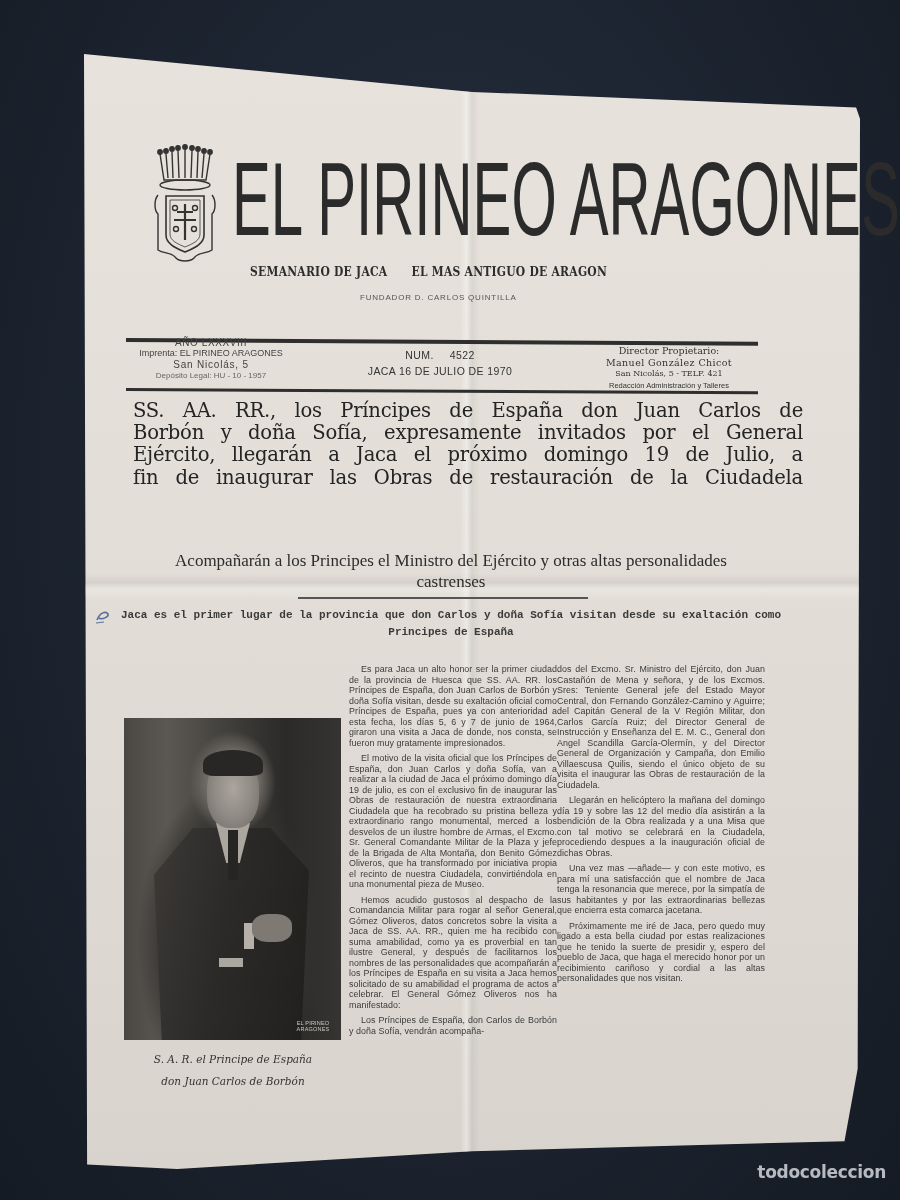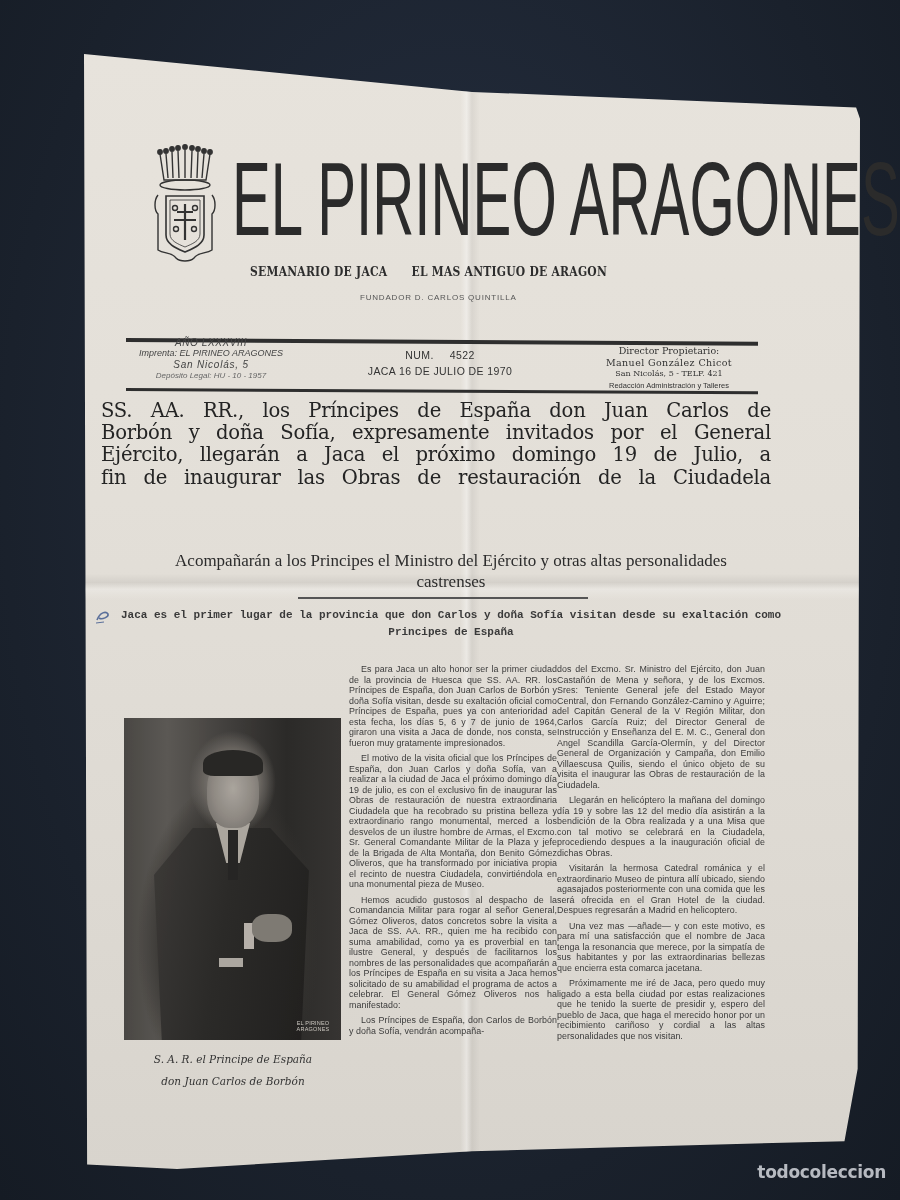--- a/index.html
+++ b/index.html
@@ -54,7 +54,7 @@
     .rule-thick { left: 126px; width: 632px; height: 4px; background: #2e2e2e; }
 
     .info-left { left: 126px; top: 337px; width: 170px; text-align: center;
-      font-family: "Liberation Sans", sans-serif; color: #444; line-height: 11px; font-style: italic; }
+      font-family: "Liberation Sans", sans-serif; color: #444; line-height: 11px; }
     .info-left .year { font-size: 10px; letter-spacing: .6px; }
     .info-left .press { font-size: 9px; }
     .info-left .addr { font-size: 10px; letter-spacing: .8px; }

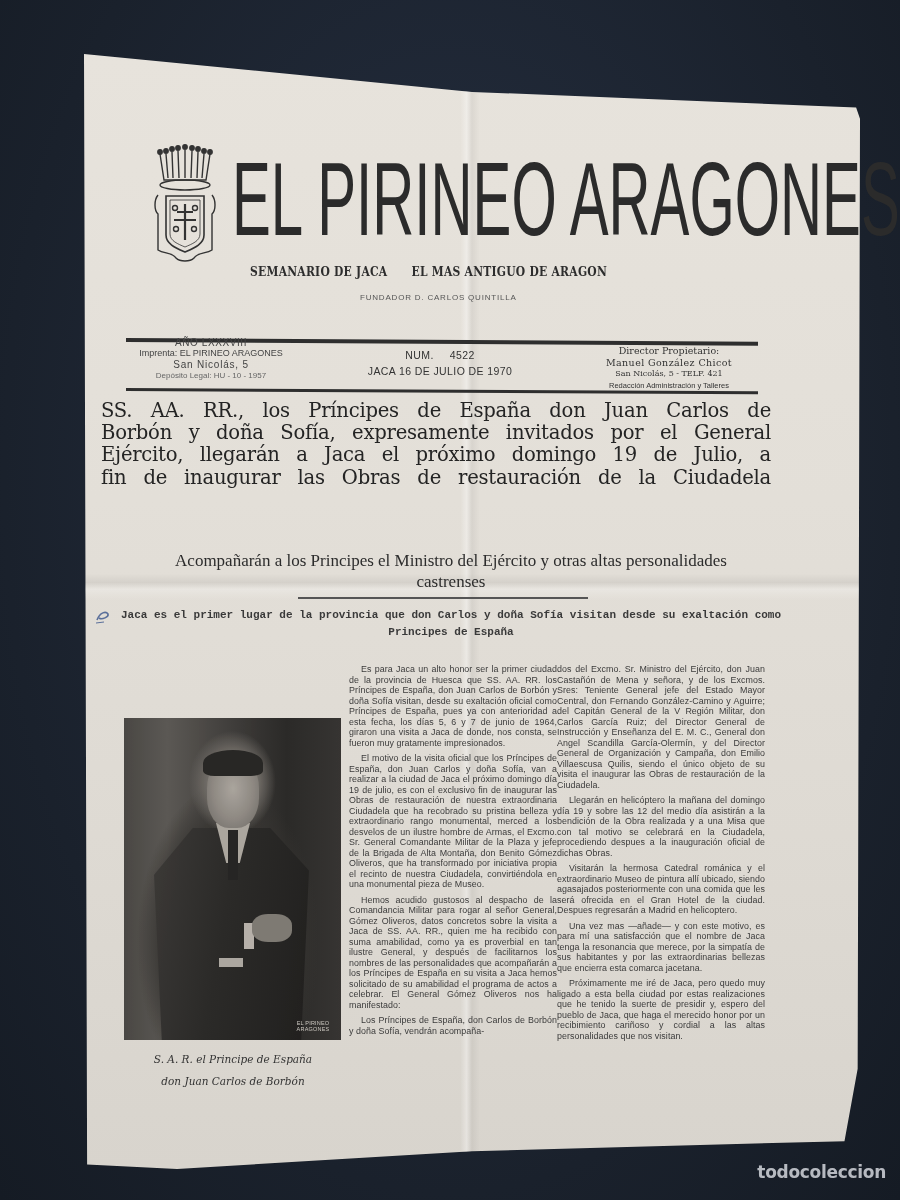--- a/index.html
+++ b/index.html
@@ -72,7 +72,7 @@
     .info-right .dept { font-size: 7.5px; font-family: "Liberation Sans", sans-serif; }
 
     .headline {
-      left: 101px; top: 400px; width: 670px;
+      left: 133px; top: 400px; width: 670px;
       font-family: "DejaVu Serif", serif; font-size: 19.6px; line-height: 22.2px;
       color: #242424; text-align: justify; text-align-last: justify;
       letter-spacing: -.25px;

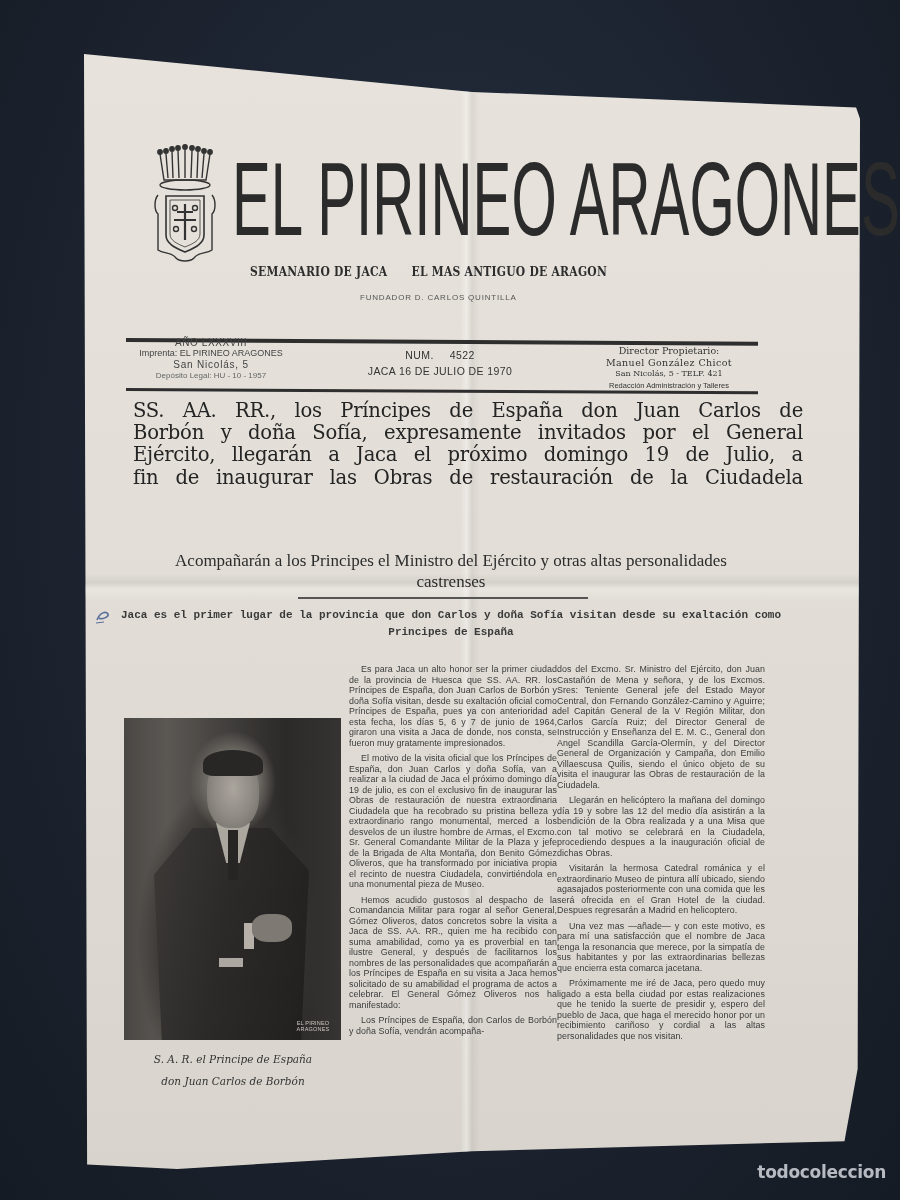--- a/index.html
+++ b/index.html
@@ -262,7 +262,6 @@
 <div class="abs col col2">
   <p class="cont">dos del Excmo. Sr. Ministro del Ejército, don Juan Castañón de Mena y señora, y de los Excmos. Sres: Teniente General jefe del Estado Mayor Central, don Fernando González-Camino y Aguirre; del Capitán General de la V Región Militar, don Carlos García Ruiz; del Director General de Instrucción y Enseñanza del E. M. C., General don Angel Scandilla García-Olermín, y del Director General de Organización y Campaña, don Emilio Villaescusa Quilis, siendo el único objeto de su visita el inaugurar las Obras de restauración de la Ciudadela.</p>
   <p>Llegarán en helicóptero la mañana del domingo día 19 y sobre las 12 del medio día asistirán a la bendición de la Obra realizada y a una Misa que con tal motivo se celebrará en la Ciudadela, procediendo despues a la inauguración oficial de dichas Obras.</p>
-  <p>Visitarán la hermosa Catedral románica y el extraordinario Museo de pintura allí ubicado, siendo agasajados posteriormente con una comida que les será ofrecida en el Gran Hotel de la ciudad. Despues regresarán a Madrid en helicoptero.</p>
   <p>Una vez mas —añade— y con este motivo, es para mí una satisfacción que el nombre de Jaca tenga la resonancia que merece, por la simpatía de sus habitantes y por las extraordinarias bellezas que encierra esta comarca jacetana.</p>
   <p>Próximamente me iré de Jaca, pero quedo muy ligado a esta bella ciudad por estas realizaciones que he tenido la suerte de presidir y, espero del pueblo de Jaca, que haga el merecido honor por un recibimiento cariñoso y cordial a las altas personalidades que nos visitan.</p>
 </div>

